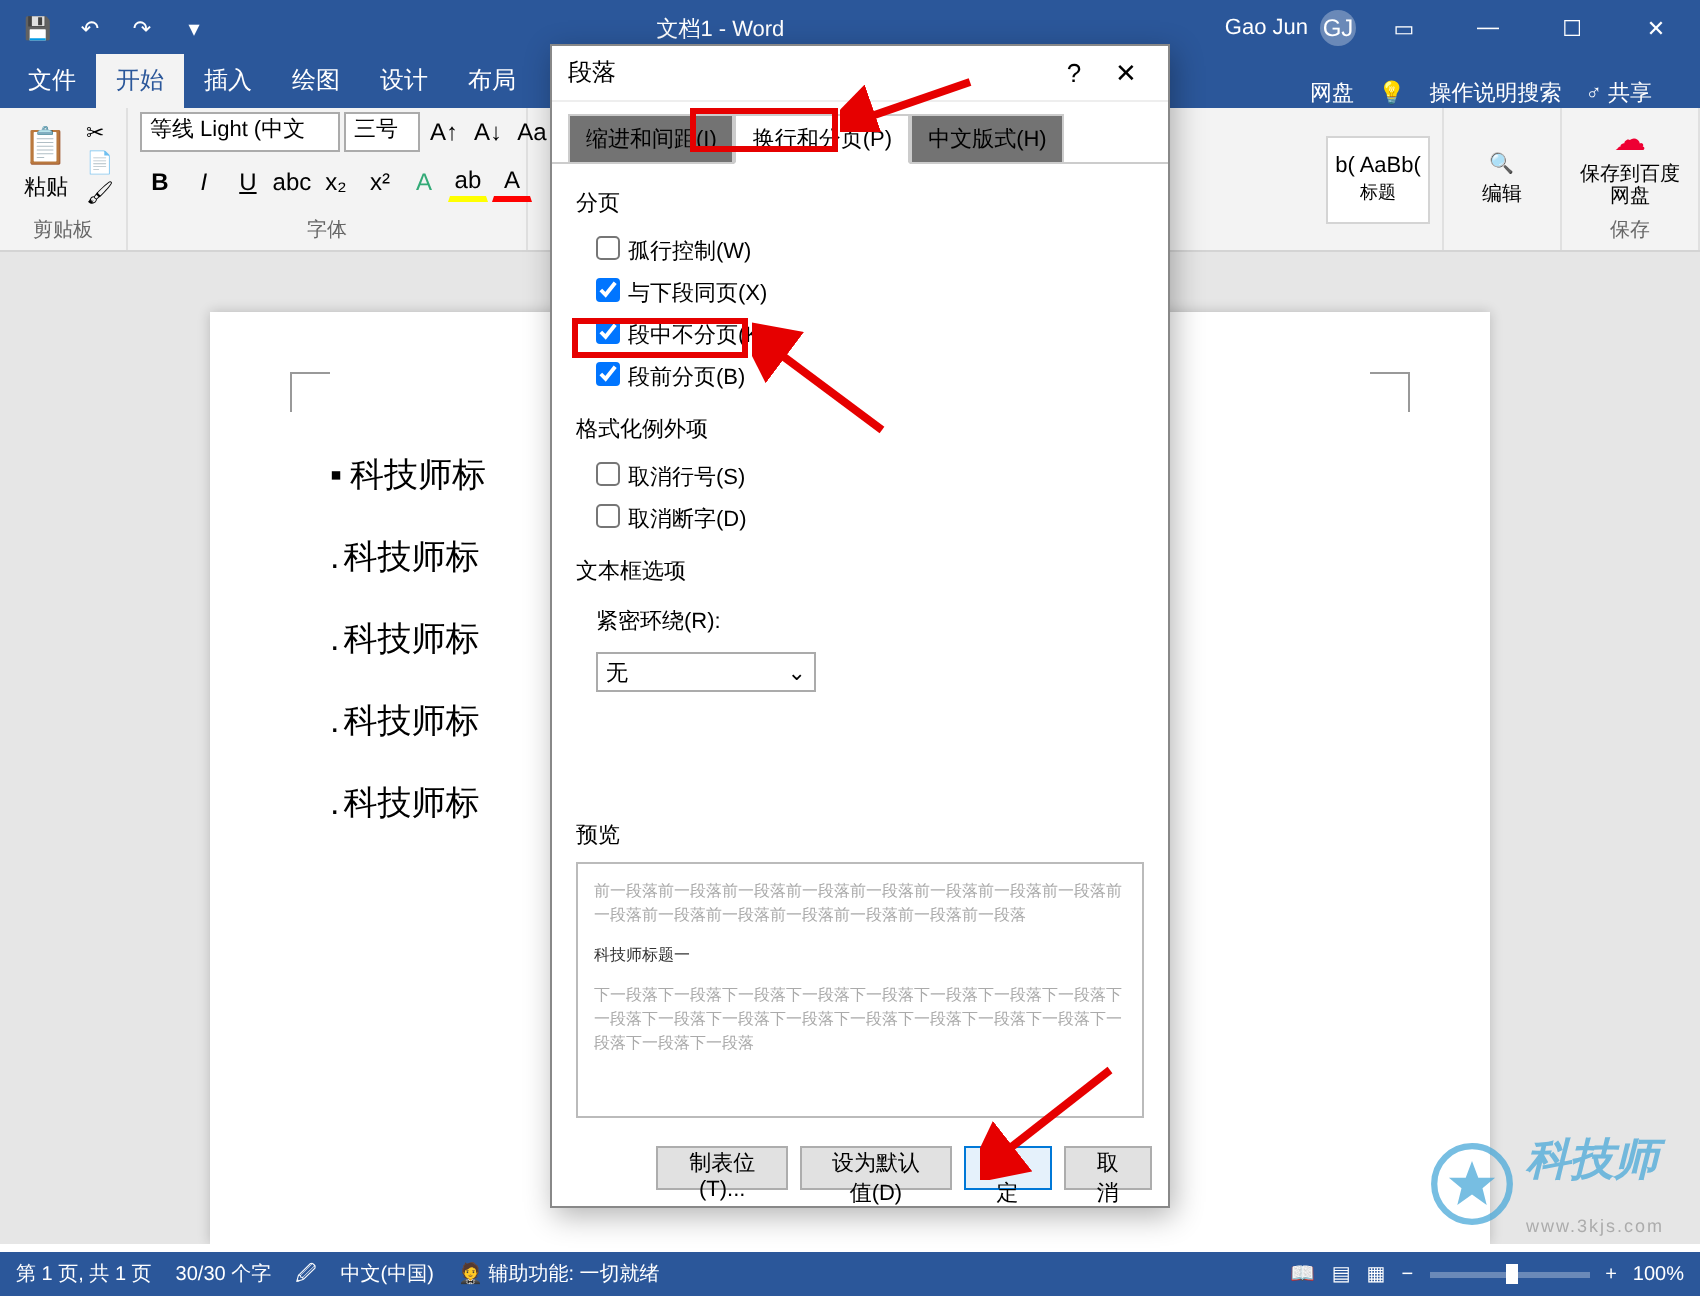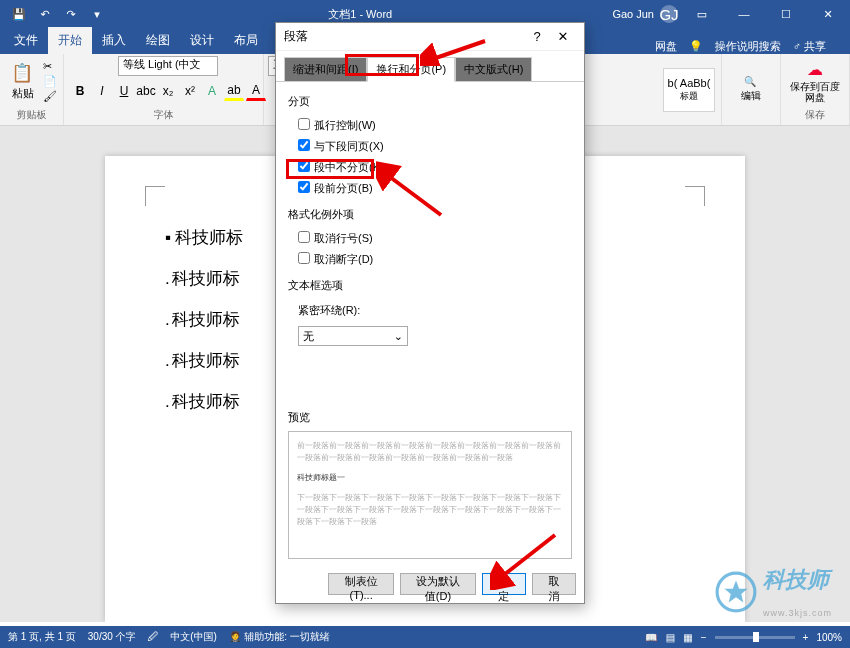--- a/index.html
+++ b/index.html
@@ -11,7 +11,7 @@
     .qat-btn { width: 22px; height: 22px; display: flex; align-items: center; justify-content: center; color: #fff; cursor: pointer; }
     .titlebar-center { flex: 1; text-align: center; }
     .titlebar-right { display: flex; align-items: center; gap: 6px; padding-right: 4px; }
-    .user-badge { width: 18px; height: 18px; border-radius: 50%; background: #6a89b8; display: flex; align-items: center; justify-content: center; font-size: 15px; }
+    .user-badge { width: 18px; height: 18px; border-radius: 50%; background: #6a89b8; display: flex; align-items: center; justify-content: center; font-size: 12px; }
     .win-btn { width: 36px; height: 28px; display: flex; align-items: center; justify-content: center; cursor: pointer; }
     
     

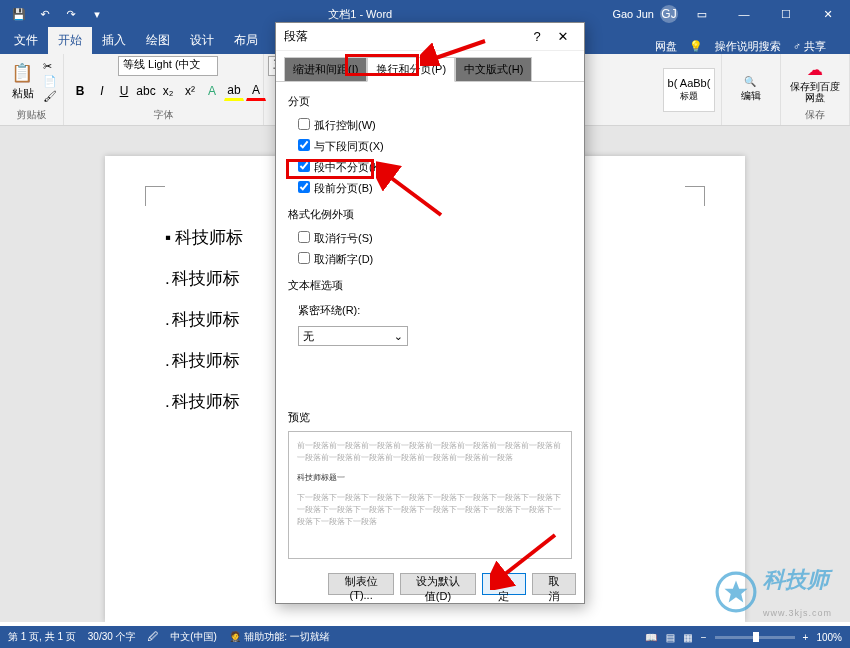--- a/index.html
+++ b/index.html
@@ -27,7 +27,7 @@
     .ribbon-group-label { text-align: center; font-size: 10px; color: #666; padding: 1px 0; }
     .paste-btn { width: 34px; height: 44px; display: flex; flex-direction: column; align-items: center; justify-content: center; gap: 2px; }
     .clip-icons { display: flex; flex-direction: column; gap: 2px; }
-    .font-select { height: 20px; border: 1px solid #ababab; background: #fff; font-size: 11px; padding: 0 4px; margin-left: 48px; }
+    .font-select { height: 20px; border: 1px solid #ababab; background: #fff; font-size: 11px; padding: 0 4px; }
     .font-row { display: flex; gap: 2px; margin-bottom: 2px; align-items: center; }
     .fmt-btn { width: 20px; height: 20px; border: 1px solid transparent; display: flex; align-items: center; justify-content: center; cursor: pointer; font-size: 12px; }
     .style-box { width: 52px; height: 44px; border: 1px solid #d4d4d4; background: #fff; display: flex; flex-direction: column; align-items: center; justify-content: center; font-size: 9px; gap: 1px; }

